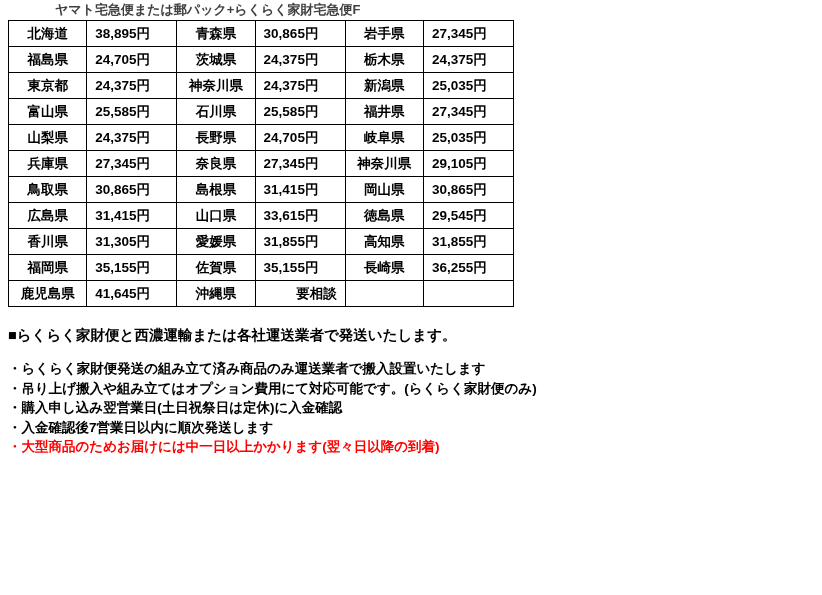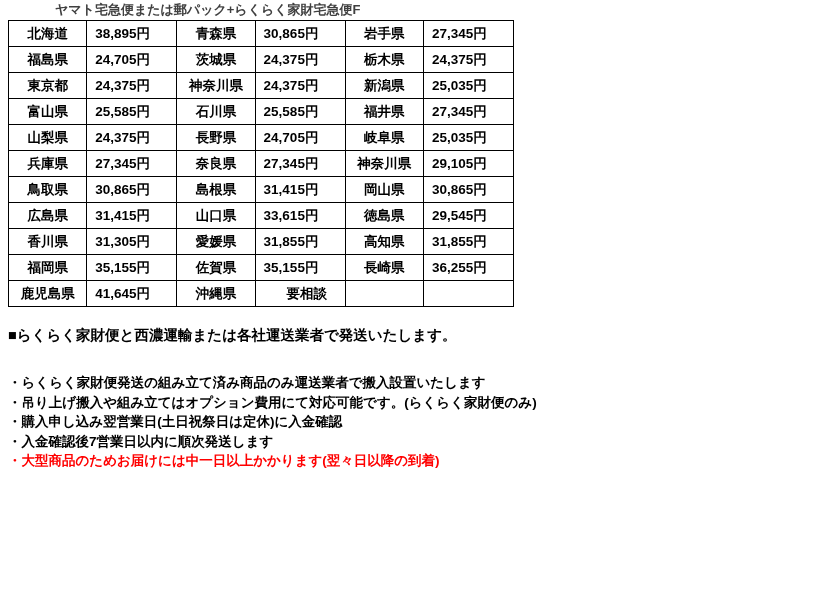--- a/index.html
+++ b/index.html
@@ -54,7 +54,7 @@
     width: 84px;
   }
   td.price.note {
-    text-align: center;
+    text-align: right;
     padding-left: 21px;
   }
   td.empty {

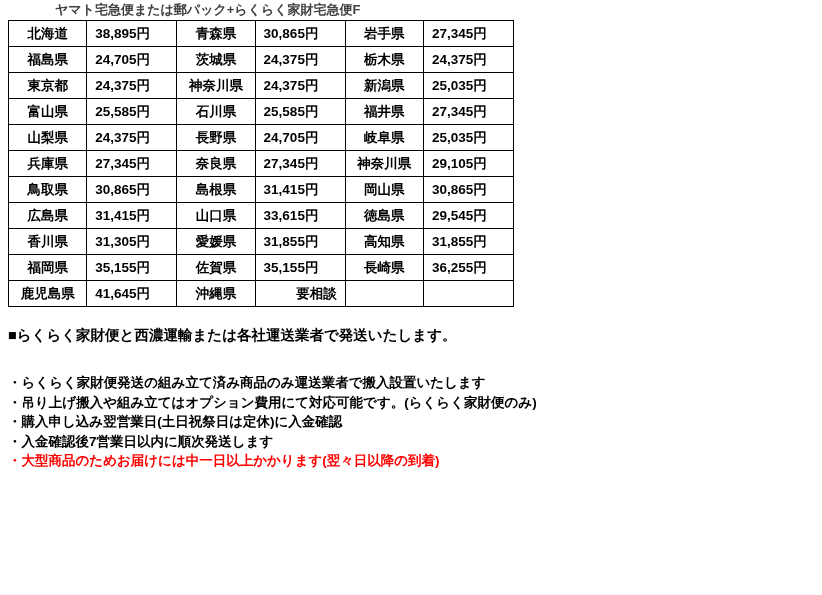--- a/index.html
+++ b/index.html
@@ -68,7 +68,7 @@
     font-size: 14.5px;
     font-weight: bold;
     line-height: 20px;
-    margin-bottom: 28px;
+    margin-bottom: 14px;
     white-space: nowrap;
   }
   .bullets {

